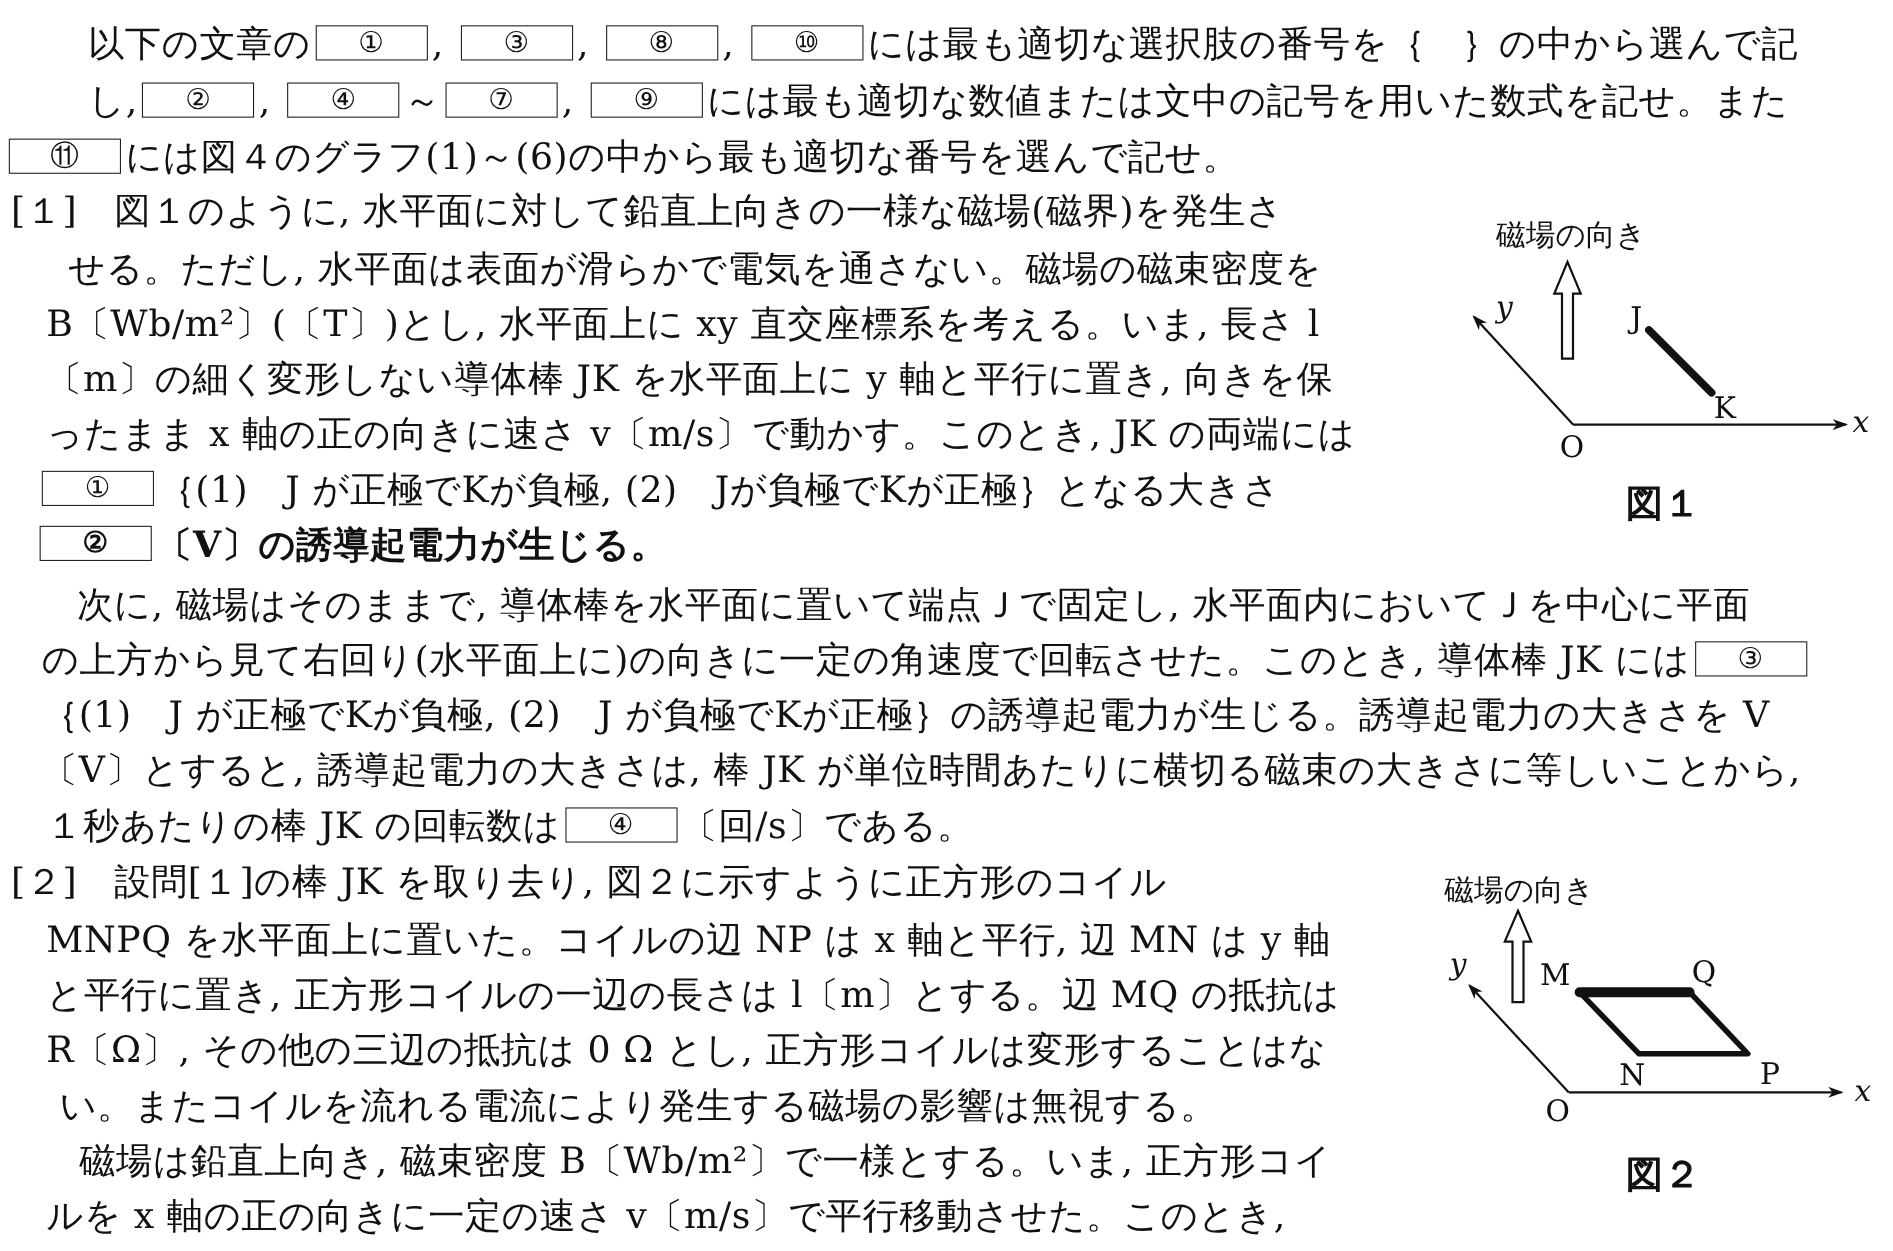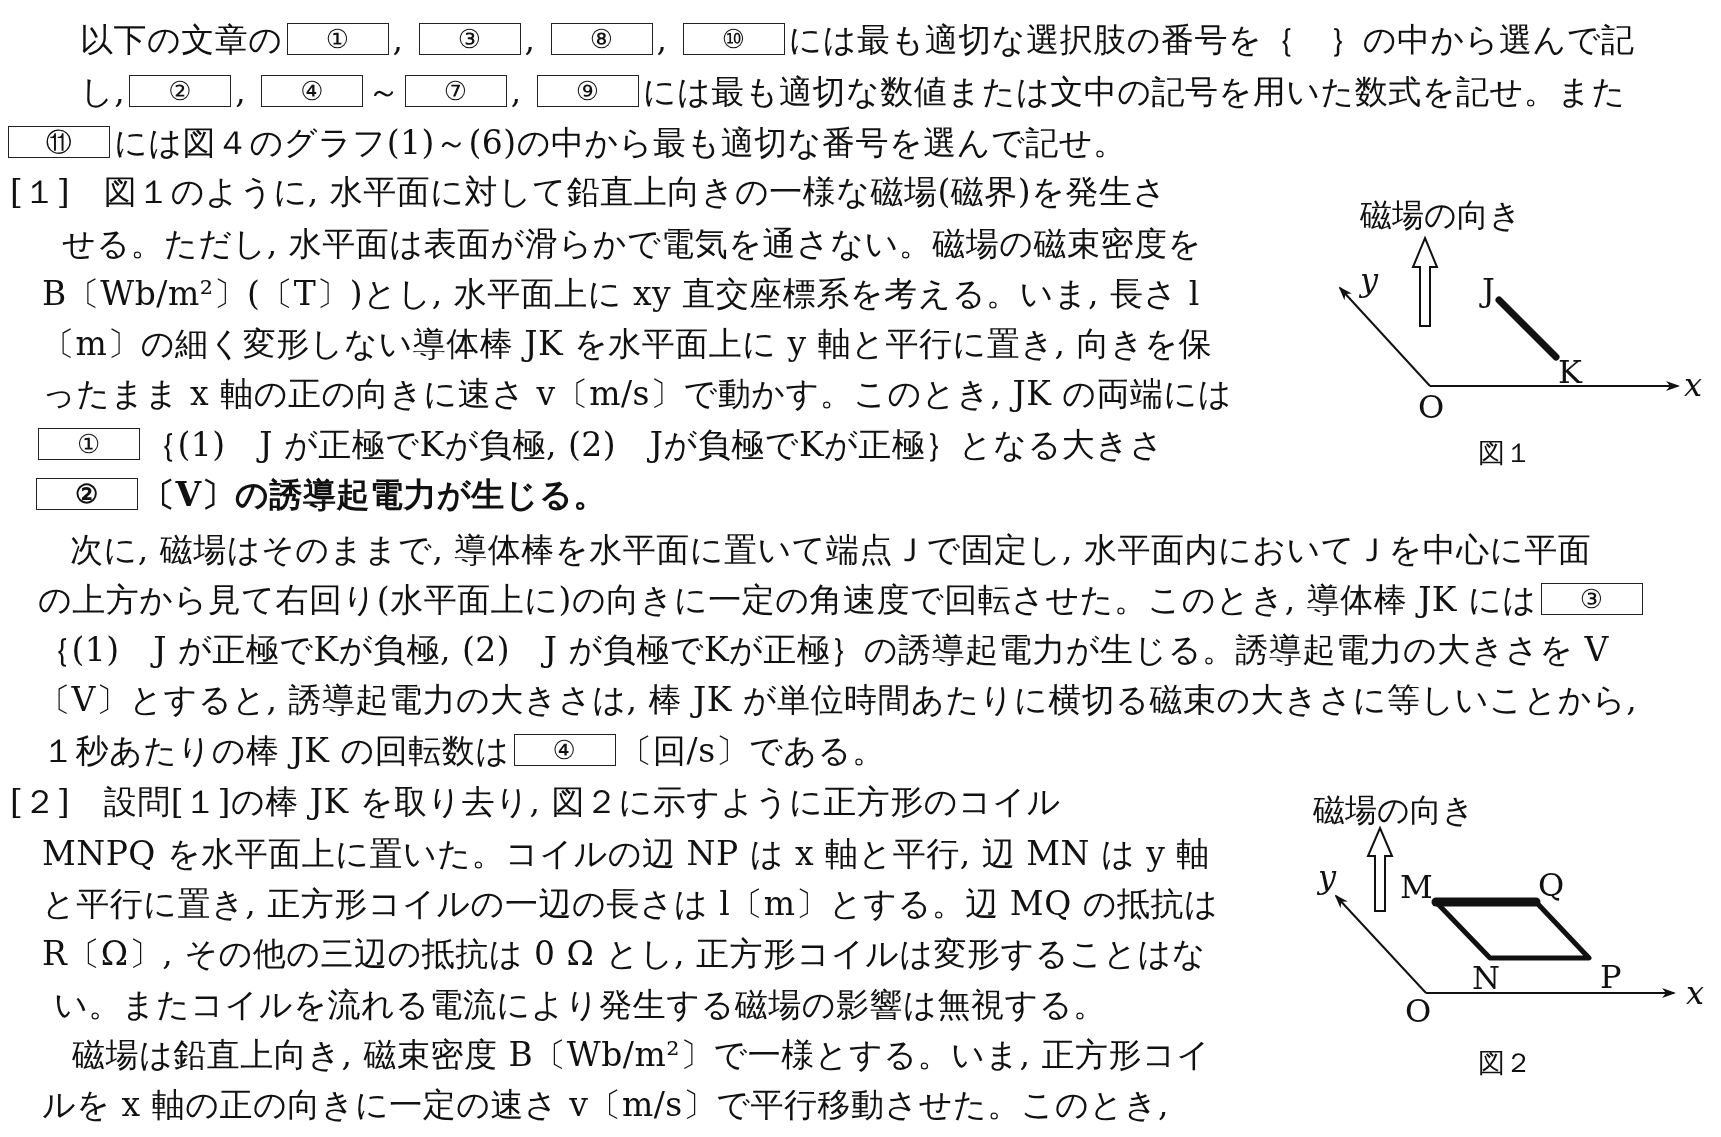--- a/index.html
+++ b/index.html
@@ -20,7 +20,7 @@
   .w-wide { width: 100px; }
   .fig { position: absolute; }
   .fig svg { position: absolute; left: 0; top: 0; overflow: visible; }
-  .lbl { position: absolute; font-size: 32px; line-height: 30px; white-space: nowrap; }
+  .lbl { position: absolute; font-size: 27px; line-height: 30px; white-space: nowrap; }
   .ital { font-style: italic; }
   .caption { position: absolute; font-size: 27px; white-space: nowrap; }
 </style>

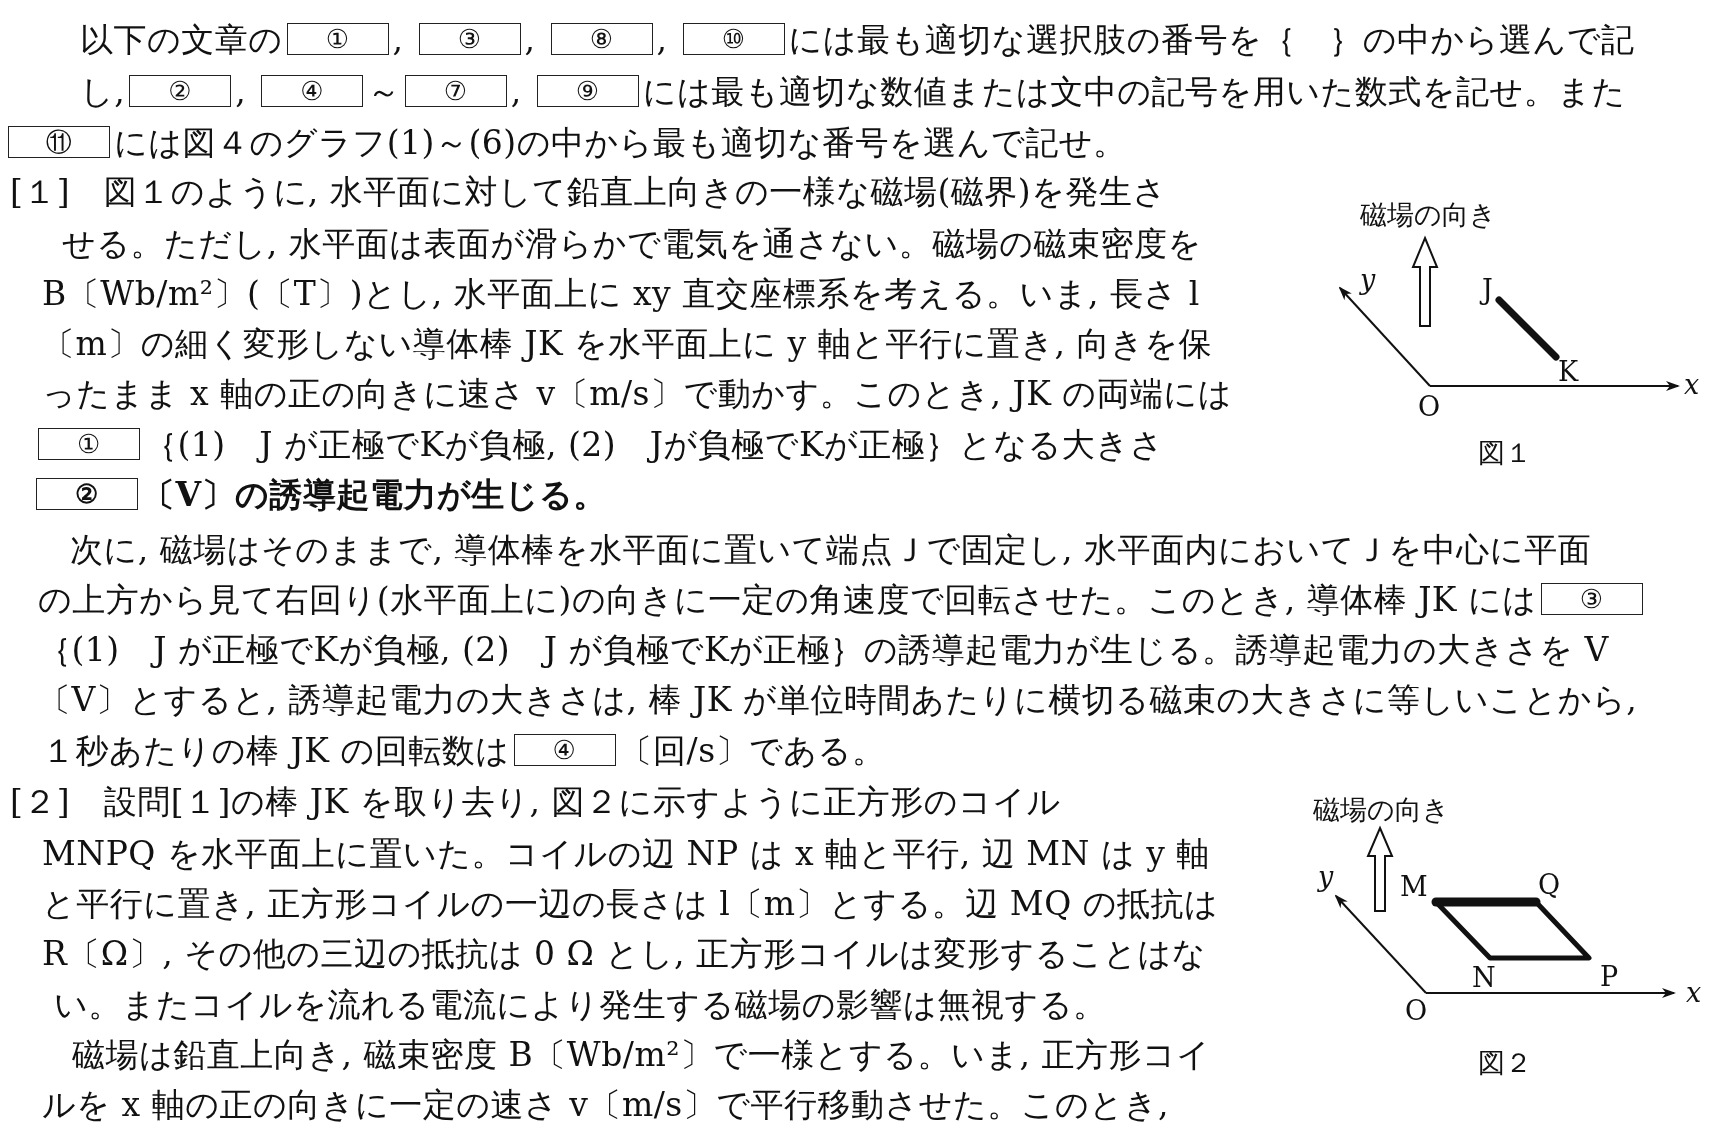--- a/index.html
+++ b/index.html
@@ -22,7 +22,7 @@
   .fig svg { position: absolute; left: 0; top: 0; overflow: visible; }
   .lbl { position: absolute; font-size: 27px; line-height: 30px; white-space: nowrap; }
   .ital { font-style: italic; }
-  .caption { position: absolute; font-size: 27px; white-space: nowrap; }
+  .caption { position: absolute; font-size: 34px; white-space: nowrap; font-weight: bold; }
 </style>
 </head>
 <body>

